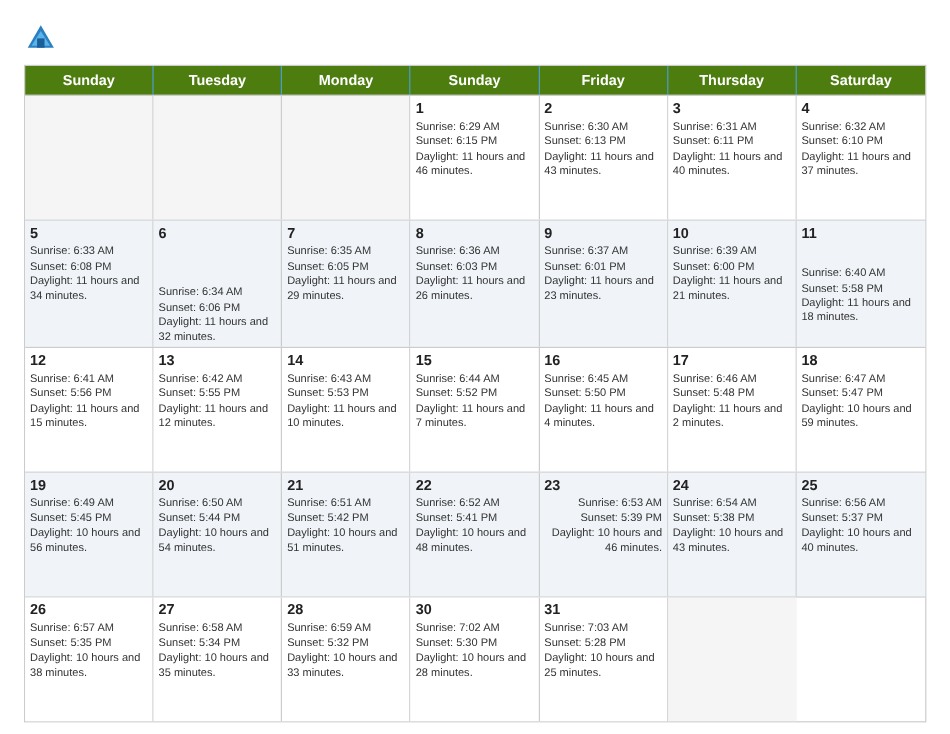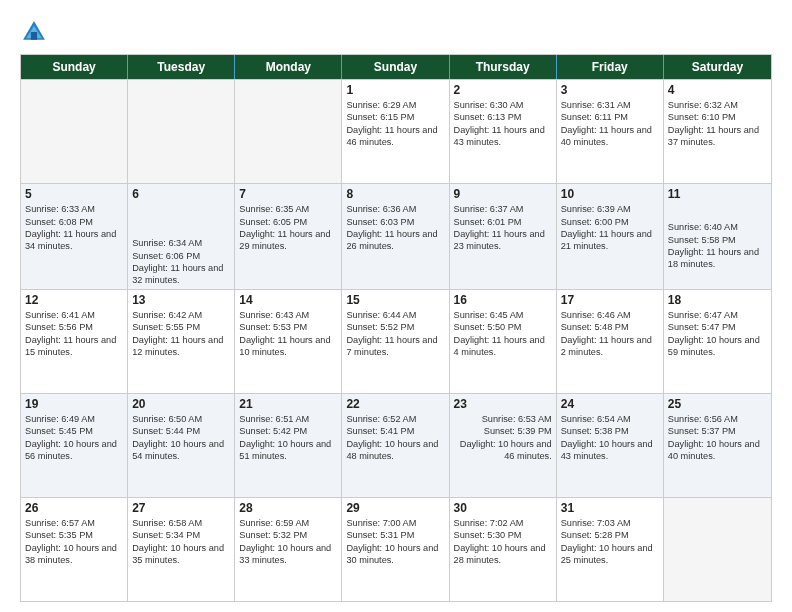--- a/index.html
+++ b/index.html
@@ -61,7 +61,7 @@
     .cal-header-row {
       display: grid;
       grid-template-columns: repeat(7, 1fr);
-      background: #14532d;
+      background: #4d7c0f;
     }
     .cal-header-cell {
       color: #fff;

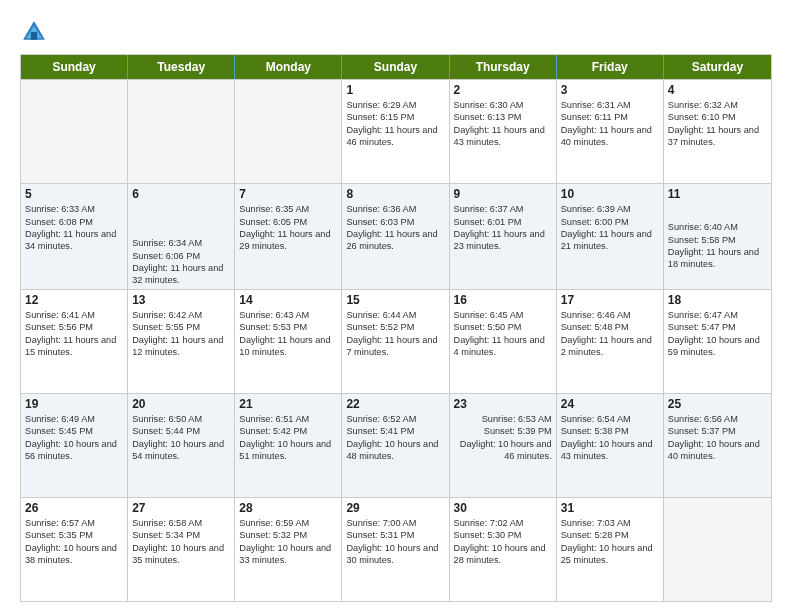--- a/index.html
+++ b/index.html
@@ -135,8 +135,8 @@
         <div class="cal-header-cell">Tuesday</div>
         <div class="cal-header-cell">Monday</div>
         <div class="cal-header-cell">Sunday</div>
+        <div class="cal-header-cell">Friday</div>
         <div class="cal-header-cell">Thursday</div>
-        <div class="cal-header-cell">Friday</div>
         <div class="cal-header-cell">Saturday</div>
       </div>
     <div class="cal-body">

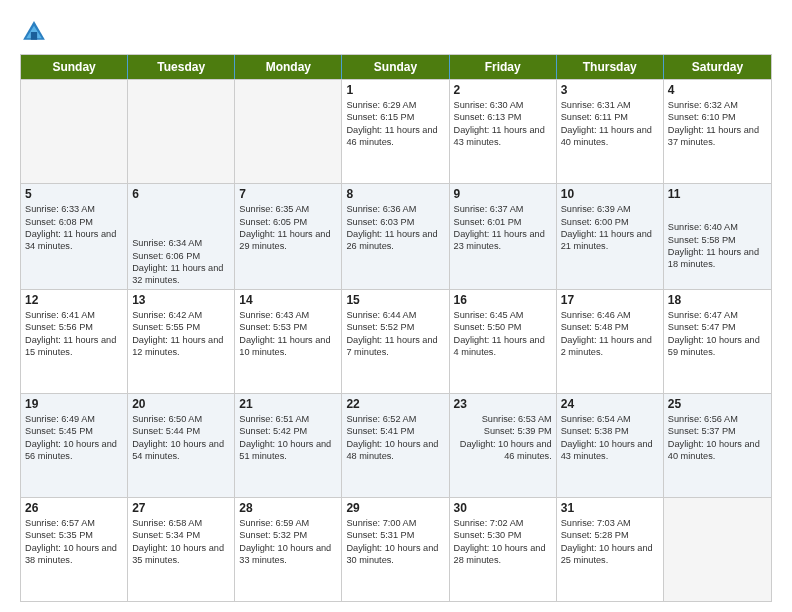--- a/index.html
+++ b/index.html
@@ -321,12 +321,6 @@
 Daylight: 10 hours and 33 minutes.</div>
           </div>
           <div class="cal-cell">
-            <div class="day-num">29</div>
-            <div class="day-info" style="white-space: pre-line;">Sunrise: 7:00 AM
-Sunset: 5:31 PM
-Daylight: 10 hours and 30 minutes.</div>
-          </div>
-          <div class="cal-cell">
             <div class="day-num">30</div>
             <div class="day-info" style="white-space: pre-line;">Sunrise: 7:02 AM
 Sunset: 5:30 PM

